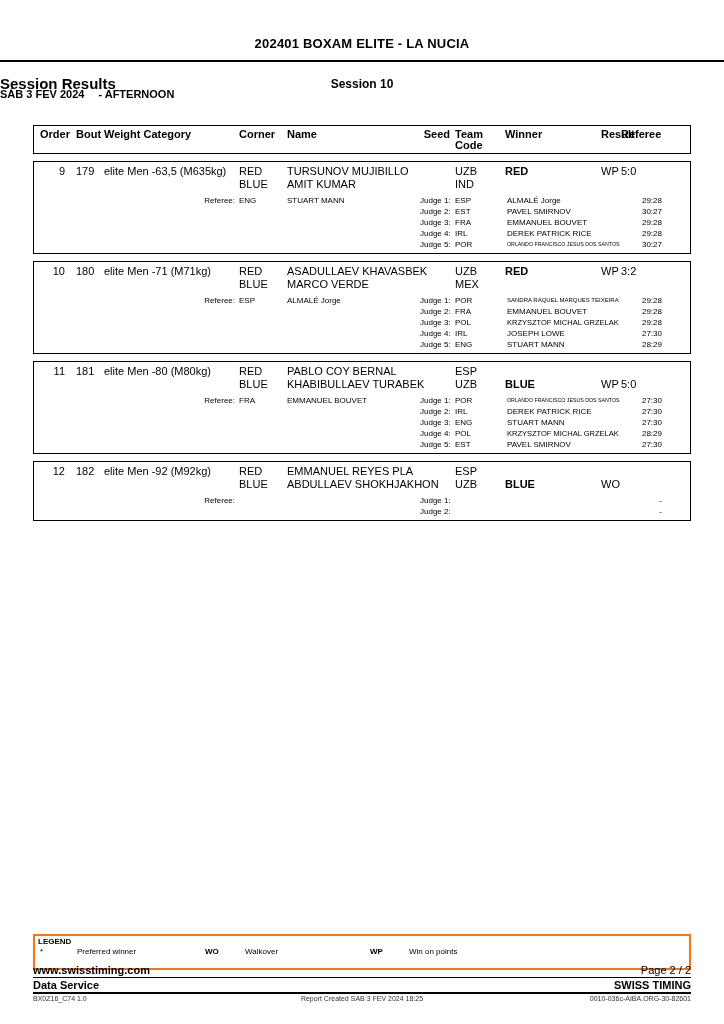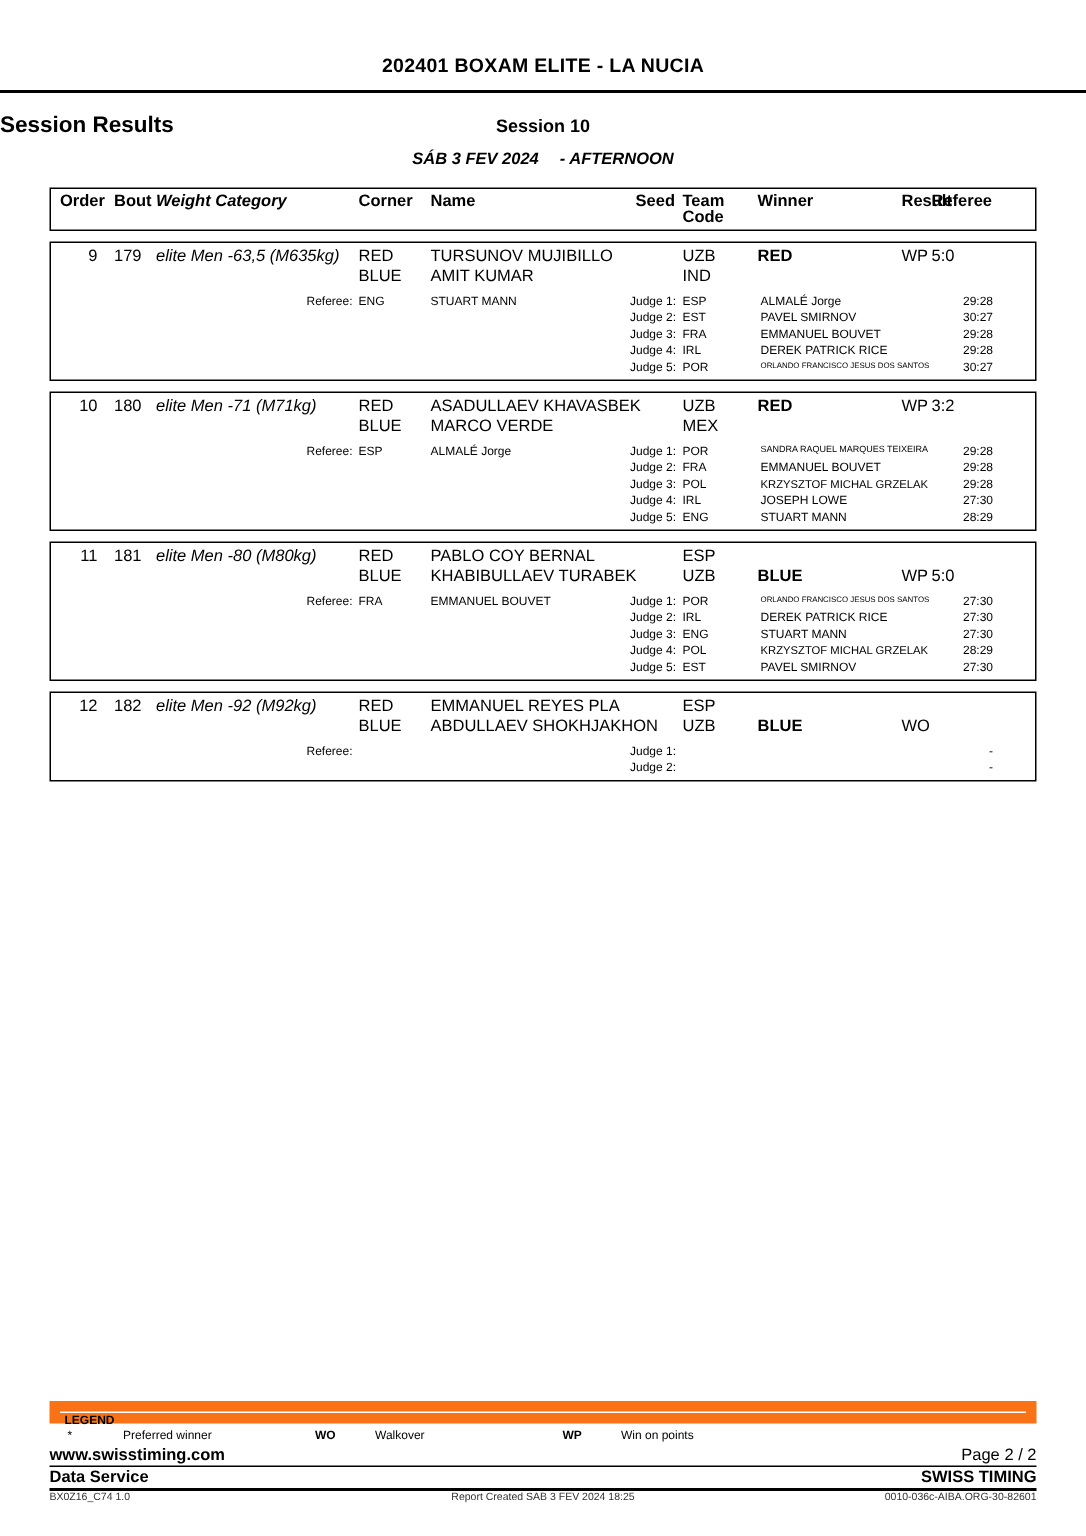--- a/index.html
+++ b/index.html
@@ -20,8 +20,8 @@
                    font-size:15px; font-weight:bold; }
   .subtitle-overlay { position:absolute; top:5px; left:0; width:100%; text-align:center;
                       font-size:12px; font-weight:bold; }
-  .date-line { position:absolute; top:100px; left:0; width:100%; text-align:center;
-               font-size:11px; font-weight:bold;font-style:italic; }
+  .date-line { position:absolute; top:88px; left:0; width:100%; 
+               font-size:11px; font-weight:bold; }
   .date-line .sep { display:inline-block; width:14px; }
 
   

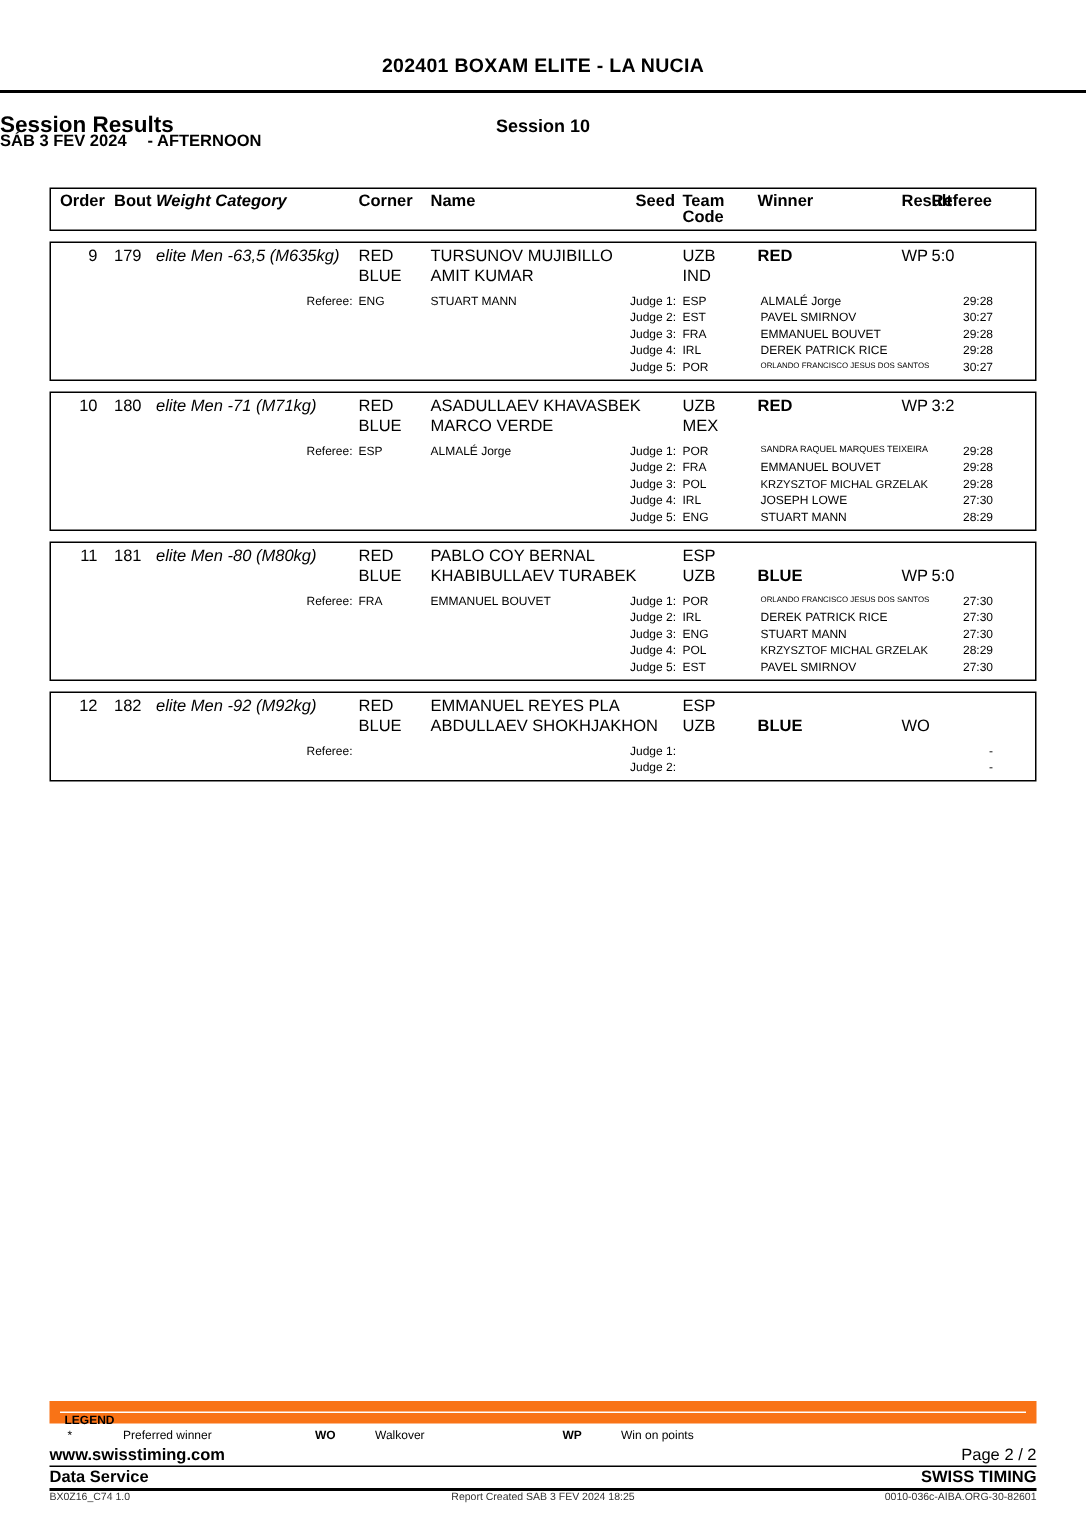--- a/index.html
+++ b/index.html
@@ -40,7 +40,7 @@
   .c-order { grid-column:1; text-align:right; padding-right:7px; }
   .header-row .c-order { text-align:left; padding-left:6px; }
   .c-bout { grid-column:2; padding-left:4px; }
-  .c-weight { grid-column:3; font-size:10.5px;font-style:italic; }
+  .c-weight { grid-column:3; font-size:10.5px; }
   .c-corner { grid-column:4; padding-left:2px; }
   .c-name { grid-column:5; padding-left:1px; }
   .c-seed { grid-column:6; text-align:right; padding-right:3px; }

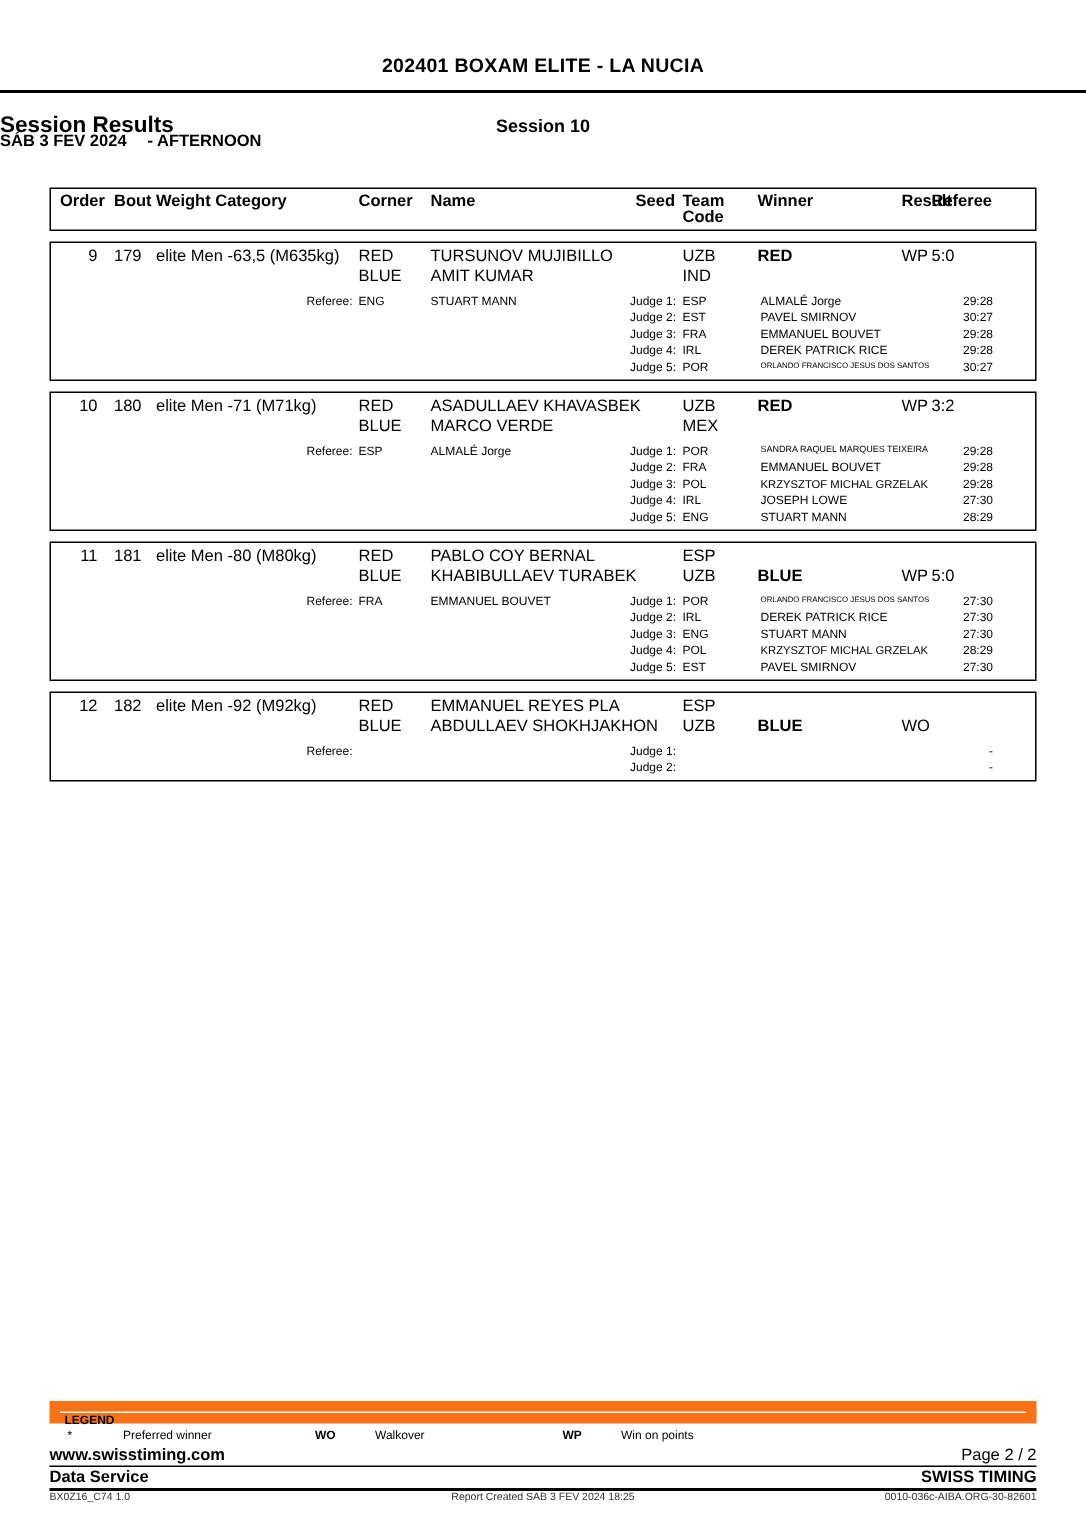--- a/index.html
+++ b/index.html
@@ -60,8 +60,8 @@
   .bout-pad-bottom { }
 
   
-  .legend-box { position:absolute; top:934px; left:33px; width:658px; height:15px;
-                border:7px solid #f97316; font-size:8px; }
+  .legend-box { position:absolute; top:934px; left:33px; width:658px; height:36px;
+                border:2px solid #f97316; font-size:8px; }
   .legend-title { position:absolute; top:1px; left:3px; font-weight:bold; }
   .legend-sym-1 { position:absolute; top:11px; left:5px; font-weight:bold; }
   .legend-desc-1 { position:absolute; top:11px; left:42px; }

